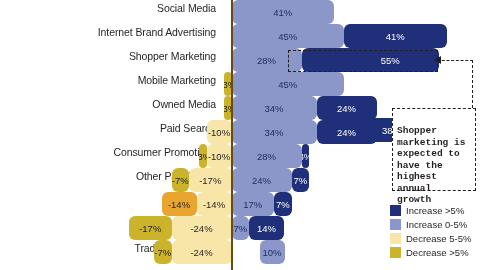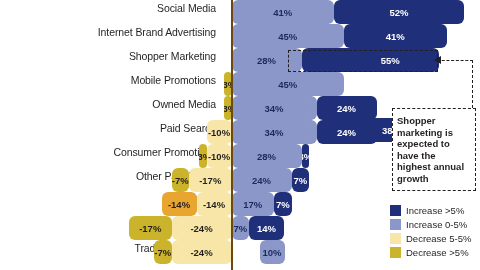--- a/index.html
+++ b/index.html
@@ -23,7 +23,7 @@
   .seg{
     position:absolute;top:4px;height:24px;
     display:flex;align-items:center;justify-content:center;
-    font-size:9.5px;font-weight:bold;box-sizing:border-box;
+    font-size:9.5px;font-weight:normal;box-sizing:border-box;
     overflow:hidden;white-space:nowrap;border-radius:6px;
   }
   .seg.inc-hi{background:#1f2f7a;color:#ffffff;}

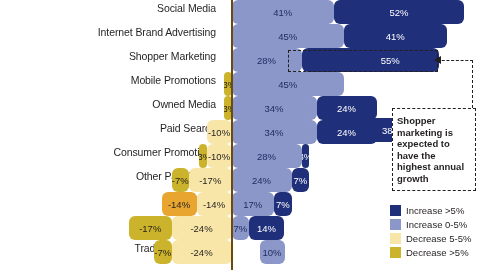--- a/index.html
+++ b/index.html
@@ -76,7 +76,6 @@
         <div class="row-label">Social Media</div>
         <div class="bars">
           <div class="seg inc-lo" style="left: 231.5px; width: 102.5px;">41%</div>
-          <div class="seg inc-hi" style="left: 334px; width: 130px;">52%</div>
         </div>
       </div>
       <div class="row" style="top: 20px;">

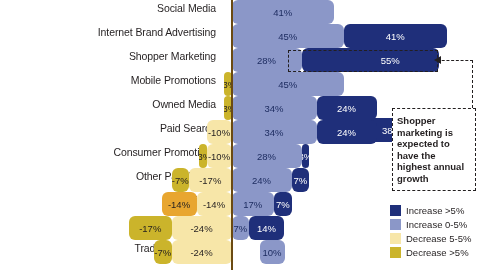--- a/index.html
+++ b/index.html
@@ -93,7 +93,7 @@
         </div>
       </div>
       <div class="row" style="top: 68px;">
-        <div class="row-label">Mobile Promotions</div>
+        <div class="row-label">Mobile Marketing</div>
         <div class="bars">
           <div class="seg dec-hi" style="left: 224px; width: 7.5px;">-3%</div>
           <div class="seg inc-lo" style="left: 231.5px; width: 112.5px;">45%</div>

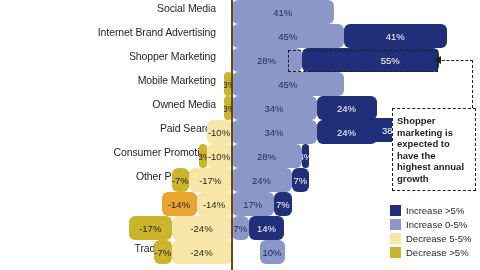--- a/index.html
+++ b/index.html
@@ -56,8 +56,8 @@
   #callout-box{
     position:absolute;left:392px;top:108px;width:84px;height:83px;
     border:1.5px dashed #231f20;box-sizing:border-box;
-    background:#ffffff;padding:6px 4px;
-    font-size:9.5px;font-weight:bold;color:#231f20;line-height:11.5px;
+    background:#ffffff;padding:16px 4px;
+    font-size:9.5px;font-weight:bold;color:#231f20;line-height:11.5px;font-family:Liberation Mono, monospace;
   }
 
   

